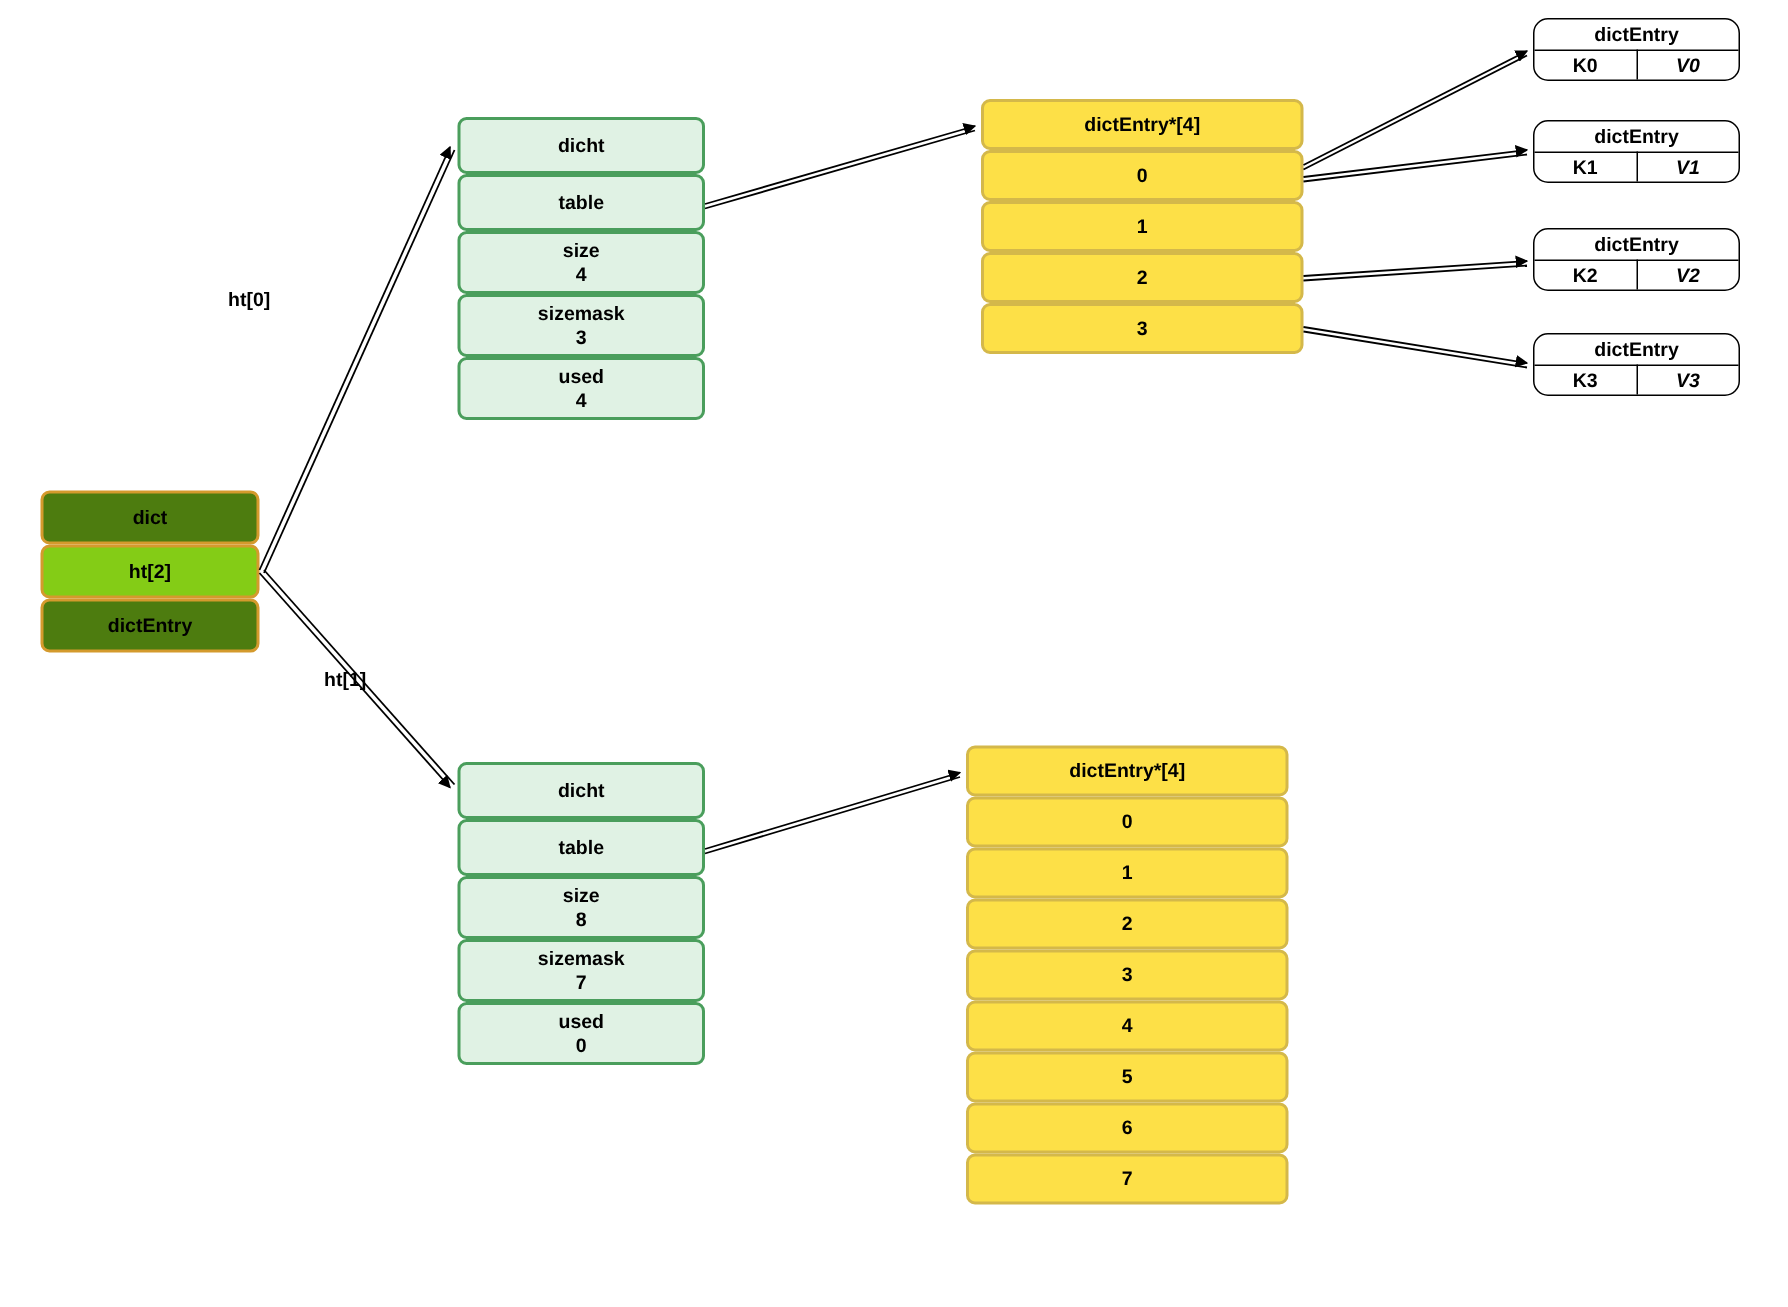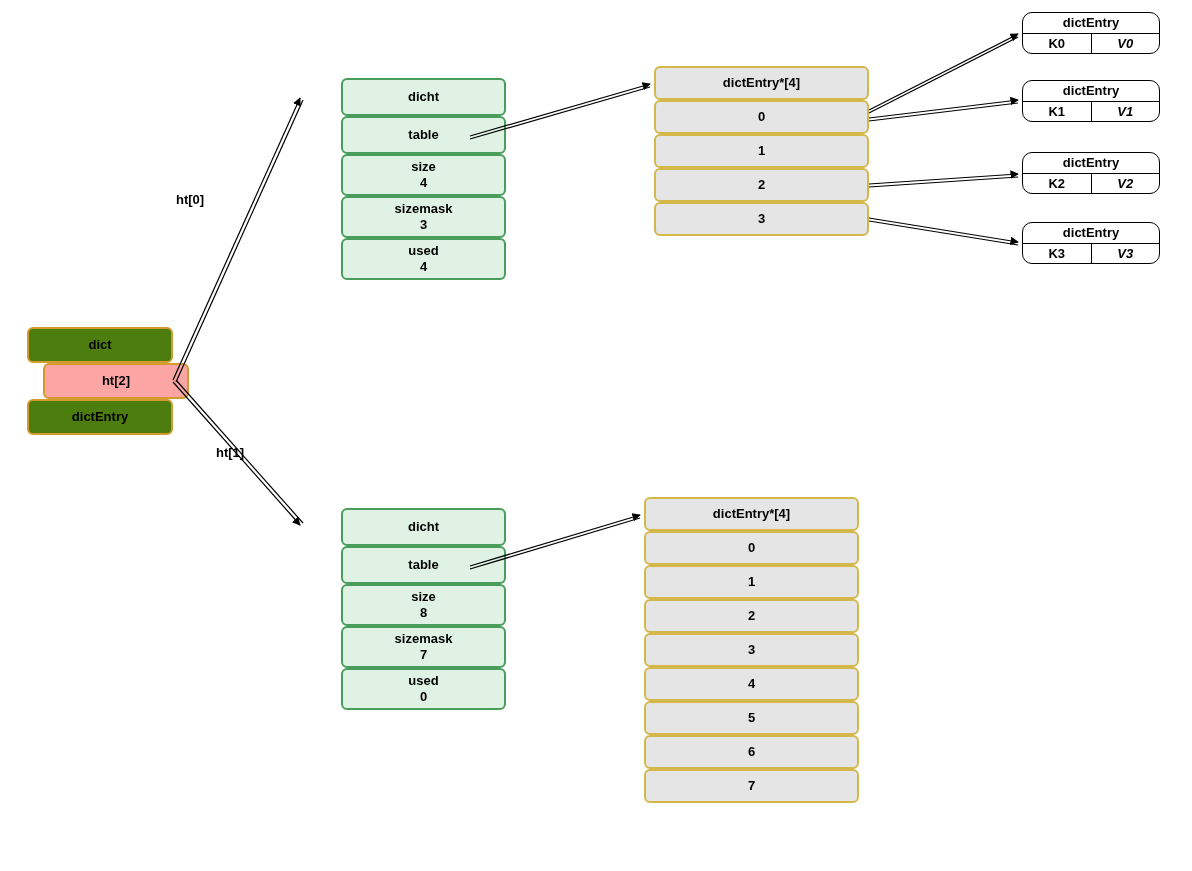--- a/index.html
+++ b/index.html
@@ -31,7 +31,7 @@
   .orange { border-color: #d49a2d; background: #4d7c0f; }
   .orange-dark { border-color: #d49a2d; background: #fca5a5; margin-left: 16px; }
   .green  { border-color: #4a9e5c; background: #e0f2e4; margin-left: 36px; }
-  .yellow { border-color: #d4b84a; background: #e5e5e5; }
+  .yellow { border-color: #d4b84a; background: #fde047; }
   .white  { border-color: #000; background: #fff; border-width:1.5px; border-radius:10px;}
   .label {
     position: absolute;

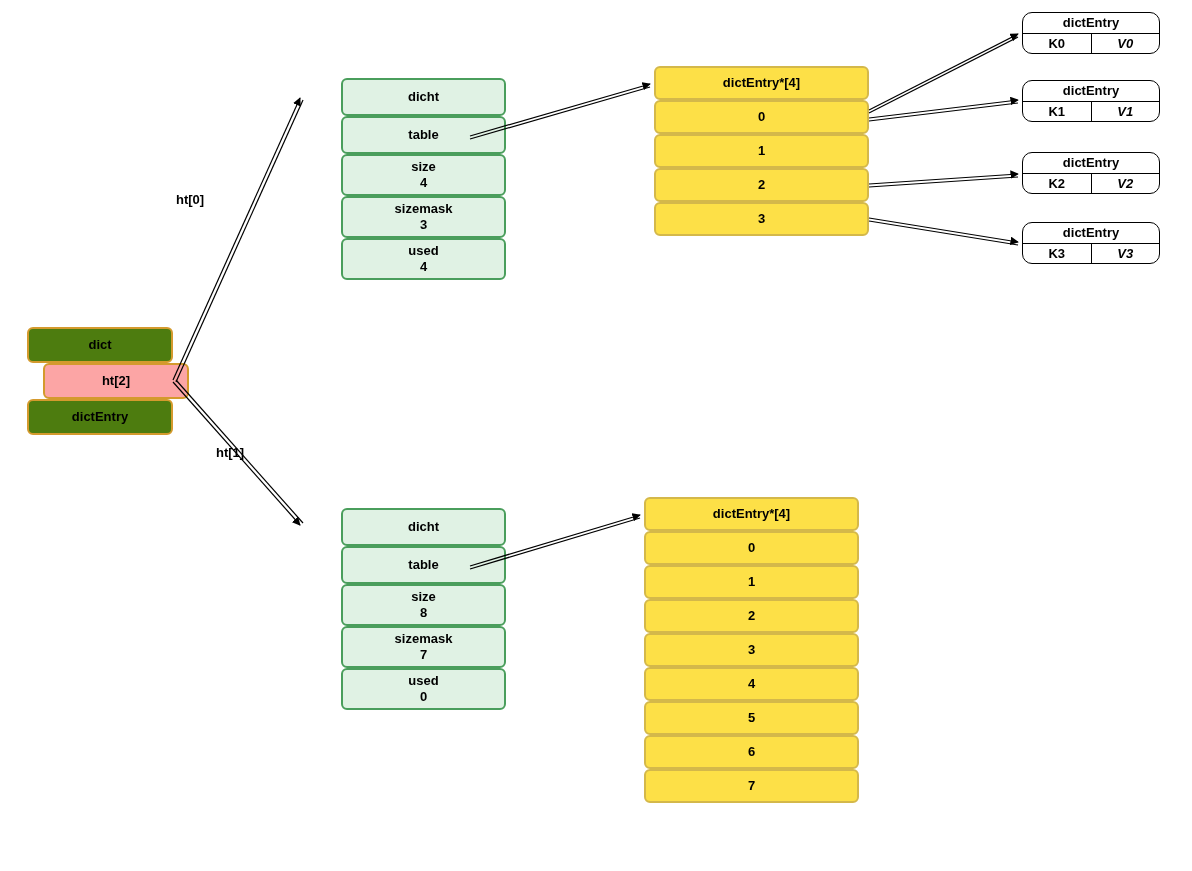--- a/index.html
+++ b/index.html
@@ -30,7 +30,7 @@
   }
   .orange { border-color: #d49a2d; background: #4d7c0f; }
   .orange-dark { border-color: #d49a2d; background: #fca5a5; margin-left: 16px; }
-  .green  { border-color: #4a9e5c; background: #e0f2e4; margin-left: 36px; }
+  .green  { border-color: #4a9e5c; background: #e0f2e4; }
   .yellow { border-color: #d4b84a; background: #fde047; }
   .white  { border-color: #000; background: #fff; border-width:1.5px; border-radius:10px;}
   .label {

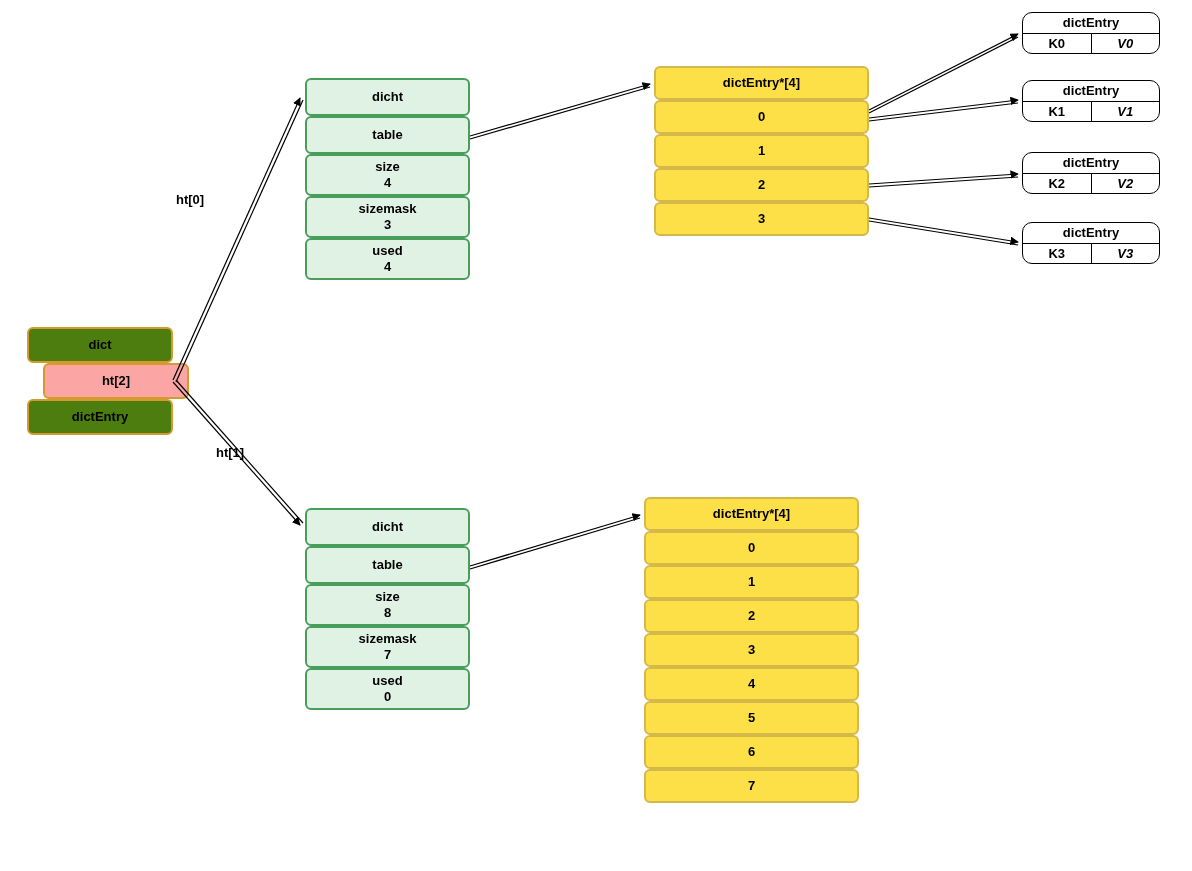--- a/index.html
+++ b/index.html
@@ -55,7 +55,7 @@
 <div class="box orange-dark" style="left:27px; top:363px; width:146px; height:36px;">ht[2]</div>
 <div class="box orange" style="left:27px; top:399px; width:146px; height:36px;">dictEntry</div>
 
-<div class="label" style="left:176px; top:192px;">ht[0]</div>
+<div class="label" style="left:152px; top:192px;">ht[0]</div>
 <div class="label" style="left:216px; top:445px;">ht[1]</div>
 
 <div class="box green" style="left:305px; top:78px; width:165px; height:38px;">dicht</div>

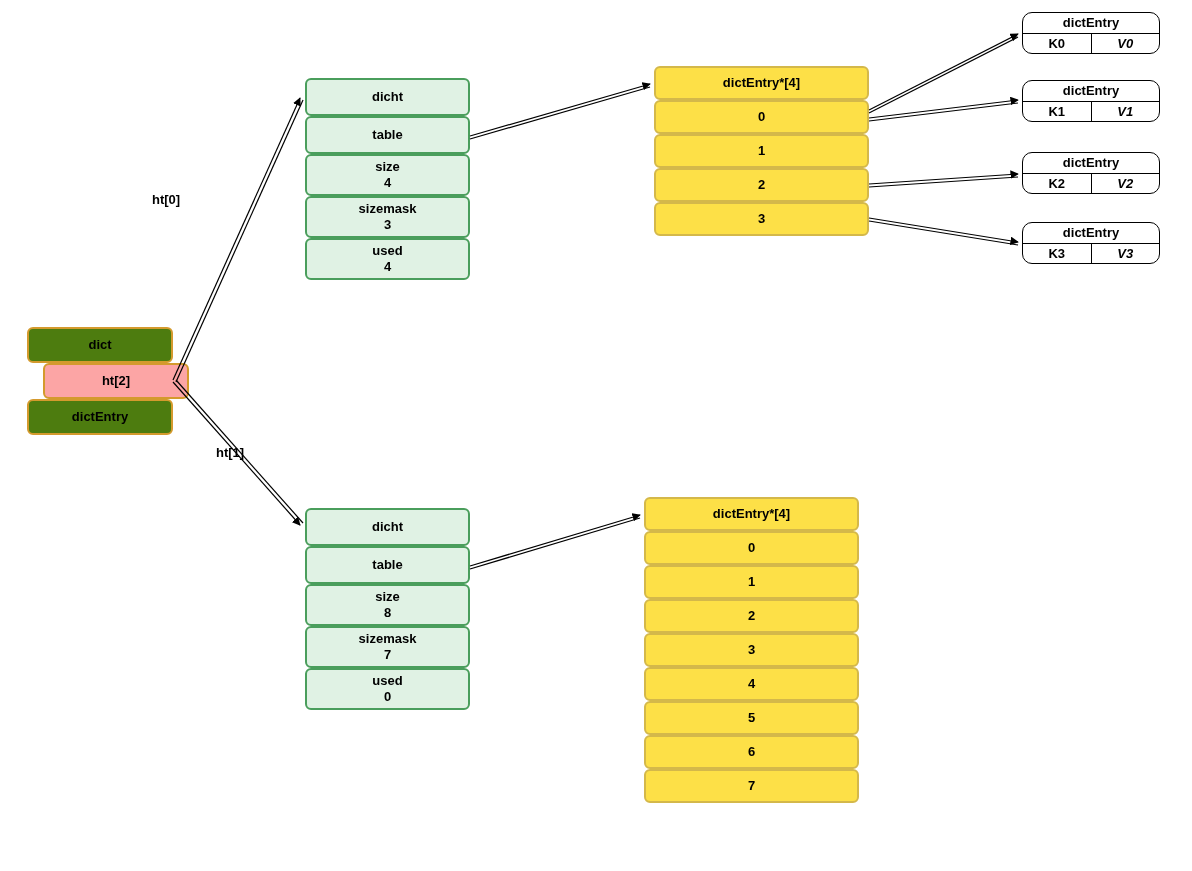--- a/index.html
+++ b/index.html
@@ -29,7 +29,7 @@
     background-clip: padding-box;
   }
   .orange { border-color: #d49a2d; background: #4d7c0f; }
-  .orange-dark { border-color: #d49a2d; background: #fca5a5; margin-left: 16px; }
+  .orange-dark { border-color: #d49a2d; background: #84cc16; }
   .green  { border-color: #4a9e5c; background: #e0f2e4; }
   .yellow { border-color: #d4b84a; background: #fde047; }
   .white  { border-color: #000; background: #fff; border-width:1.5px; border-radius:10px;}

